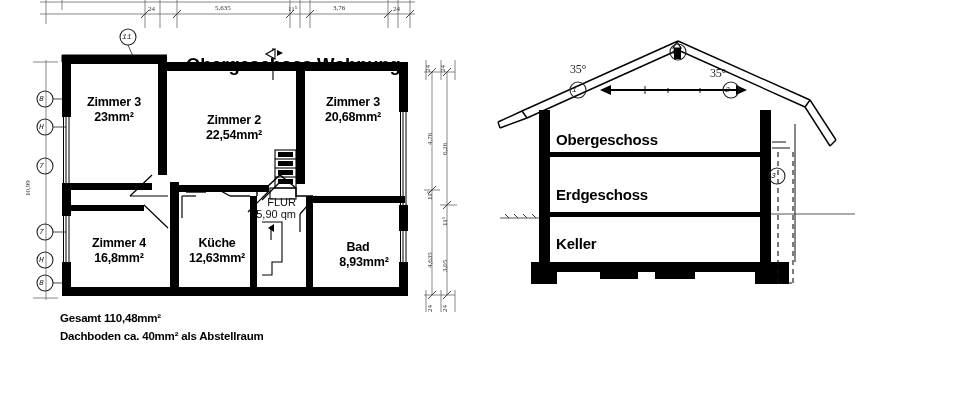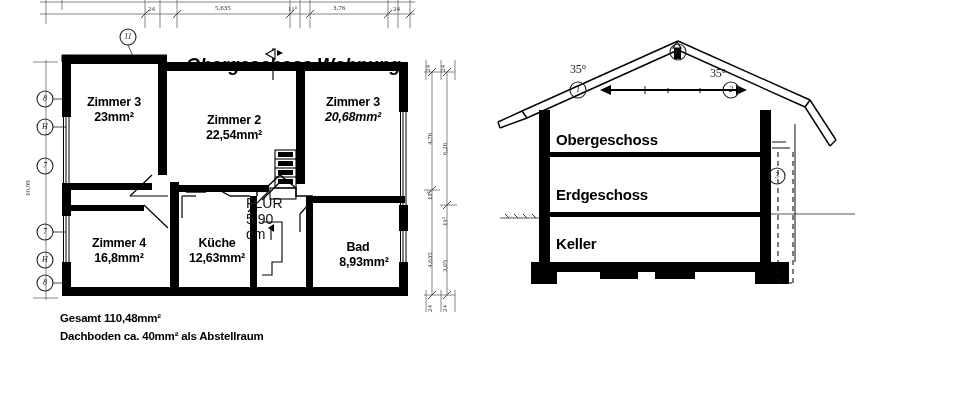--- a/index.html
+++ b/index.html
@@ -90,11 +90,11 @@
   .marker-txt {
     position: absolute;
     font-size: 8px;
-    font-family: Liberation Serif, serif;
+    font-family: Liberation Mono, monospace;
     font-style: italic;
     color: #222;
     white-space: nowrap;
-    text-align: center;
+    text-align: left;
   }
 </style>
 </head>

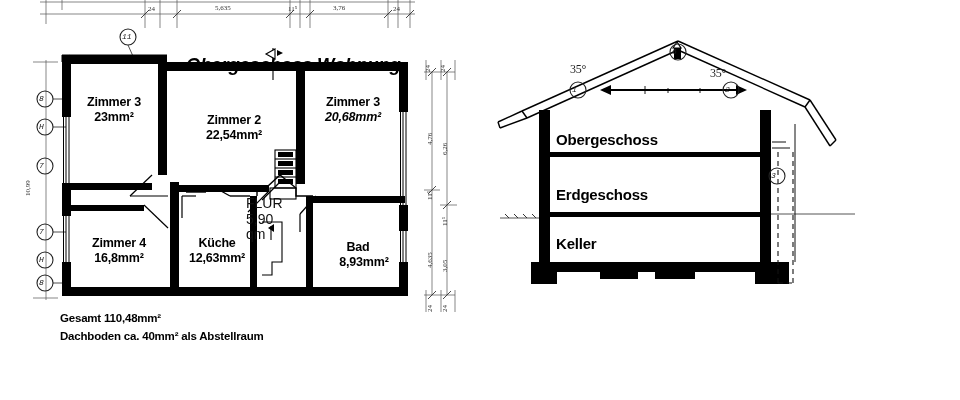--- a/index.html
+++ b/index.html
@@ -52,7 +52,6 @@
   .plan-title {
     font-size: 18.5px;
     font-weight: bold;
-    font-style: italic;
   }
   .caption {
     font-size: 11.5px;

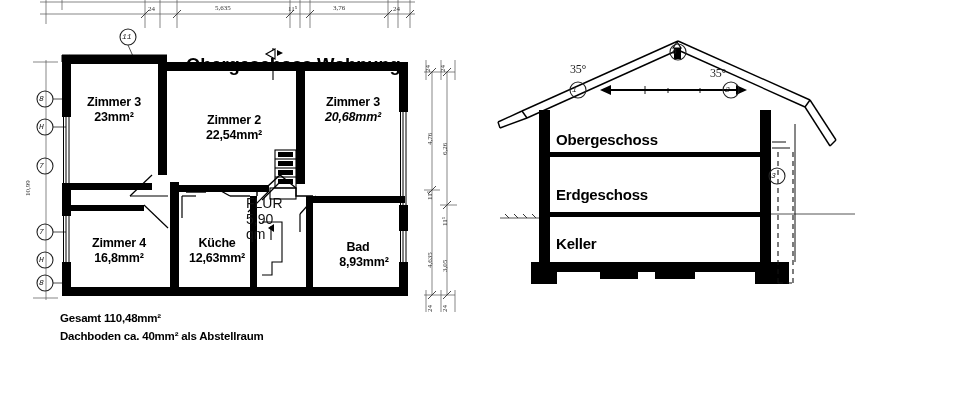--- a/index.html
+++ b/index.html
@@ -389,7 +389,7 @@
 
   <div class="room-box" style="left:306px; top:95px; width:94px;">
     <div class="lbl room-name" style="position:static;">Zimmer 3</div>
-    <div class="lbl room-area" style="position:static;font-style:italic;">20,68mm²</div>
+    <div class="lbl room-area" style="position:static;">20,68mm²</div>
   </div>
 
   <div class="room-box" style="left:70px; top:236px; width:98px;">

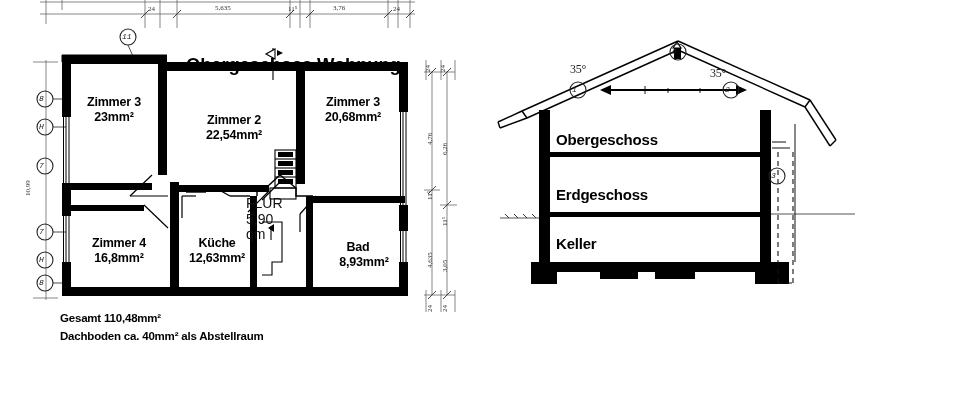--- a/index.html
+++ b/index.html
@@ -58,10 +58,10 @@
     font-weight: bold;
   }
   .flur-lbl {
-    font-size: 14px;
+    font-size: 11px;
     font-weight: normal;
     font-family: "Liberation Sans", sans-serif;
-    text-align: left;
+    text-align: right;
     line-height: 1.12;
     color: #111;
   }

